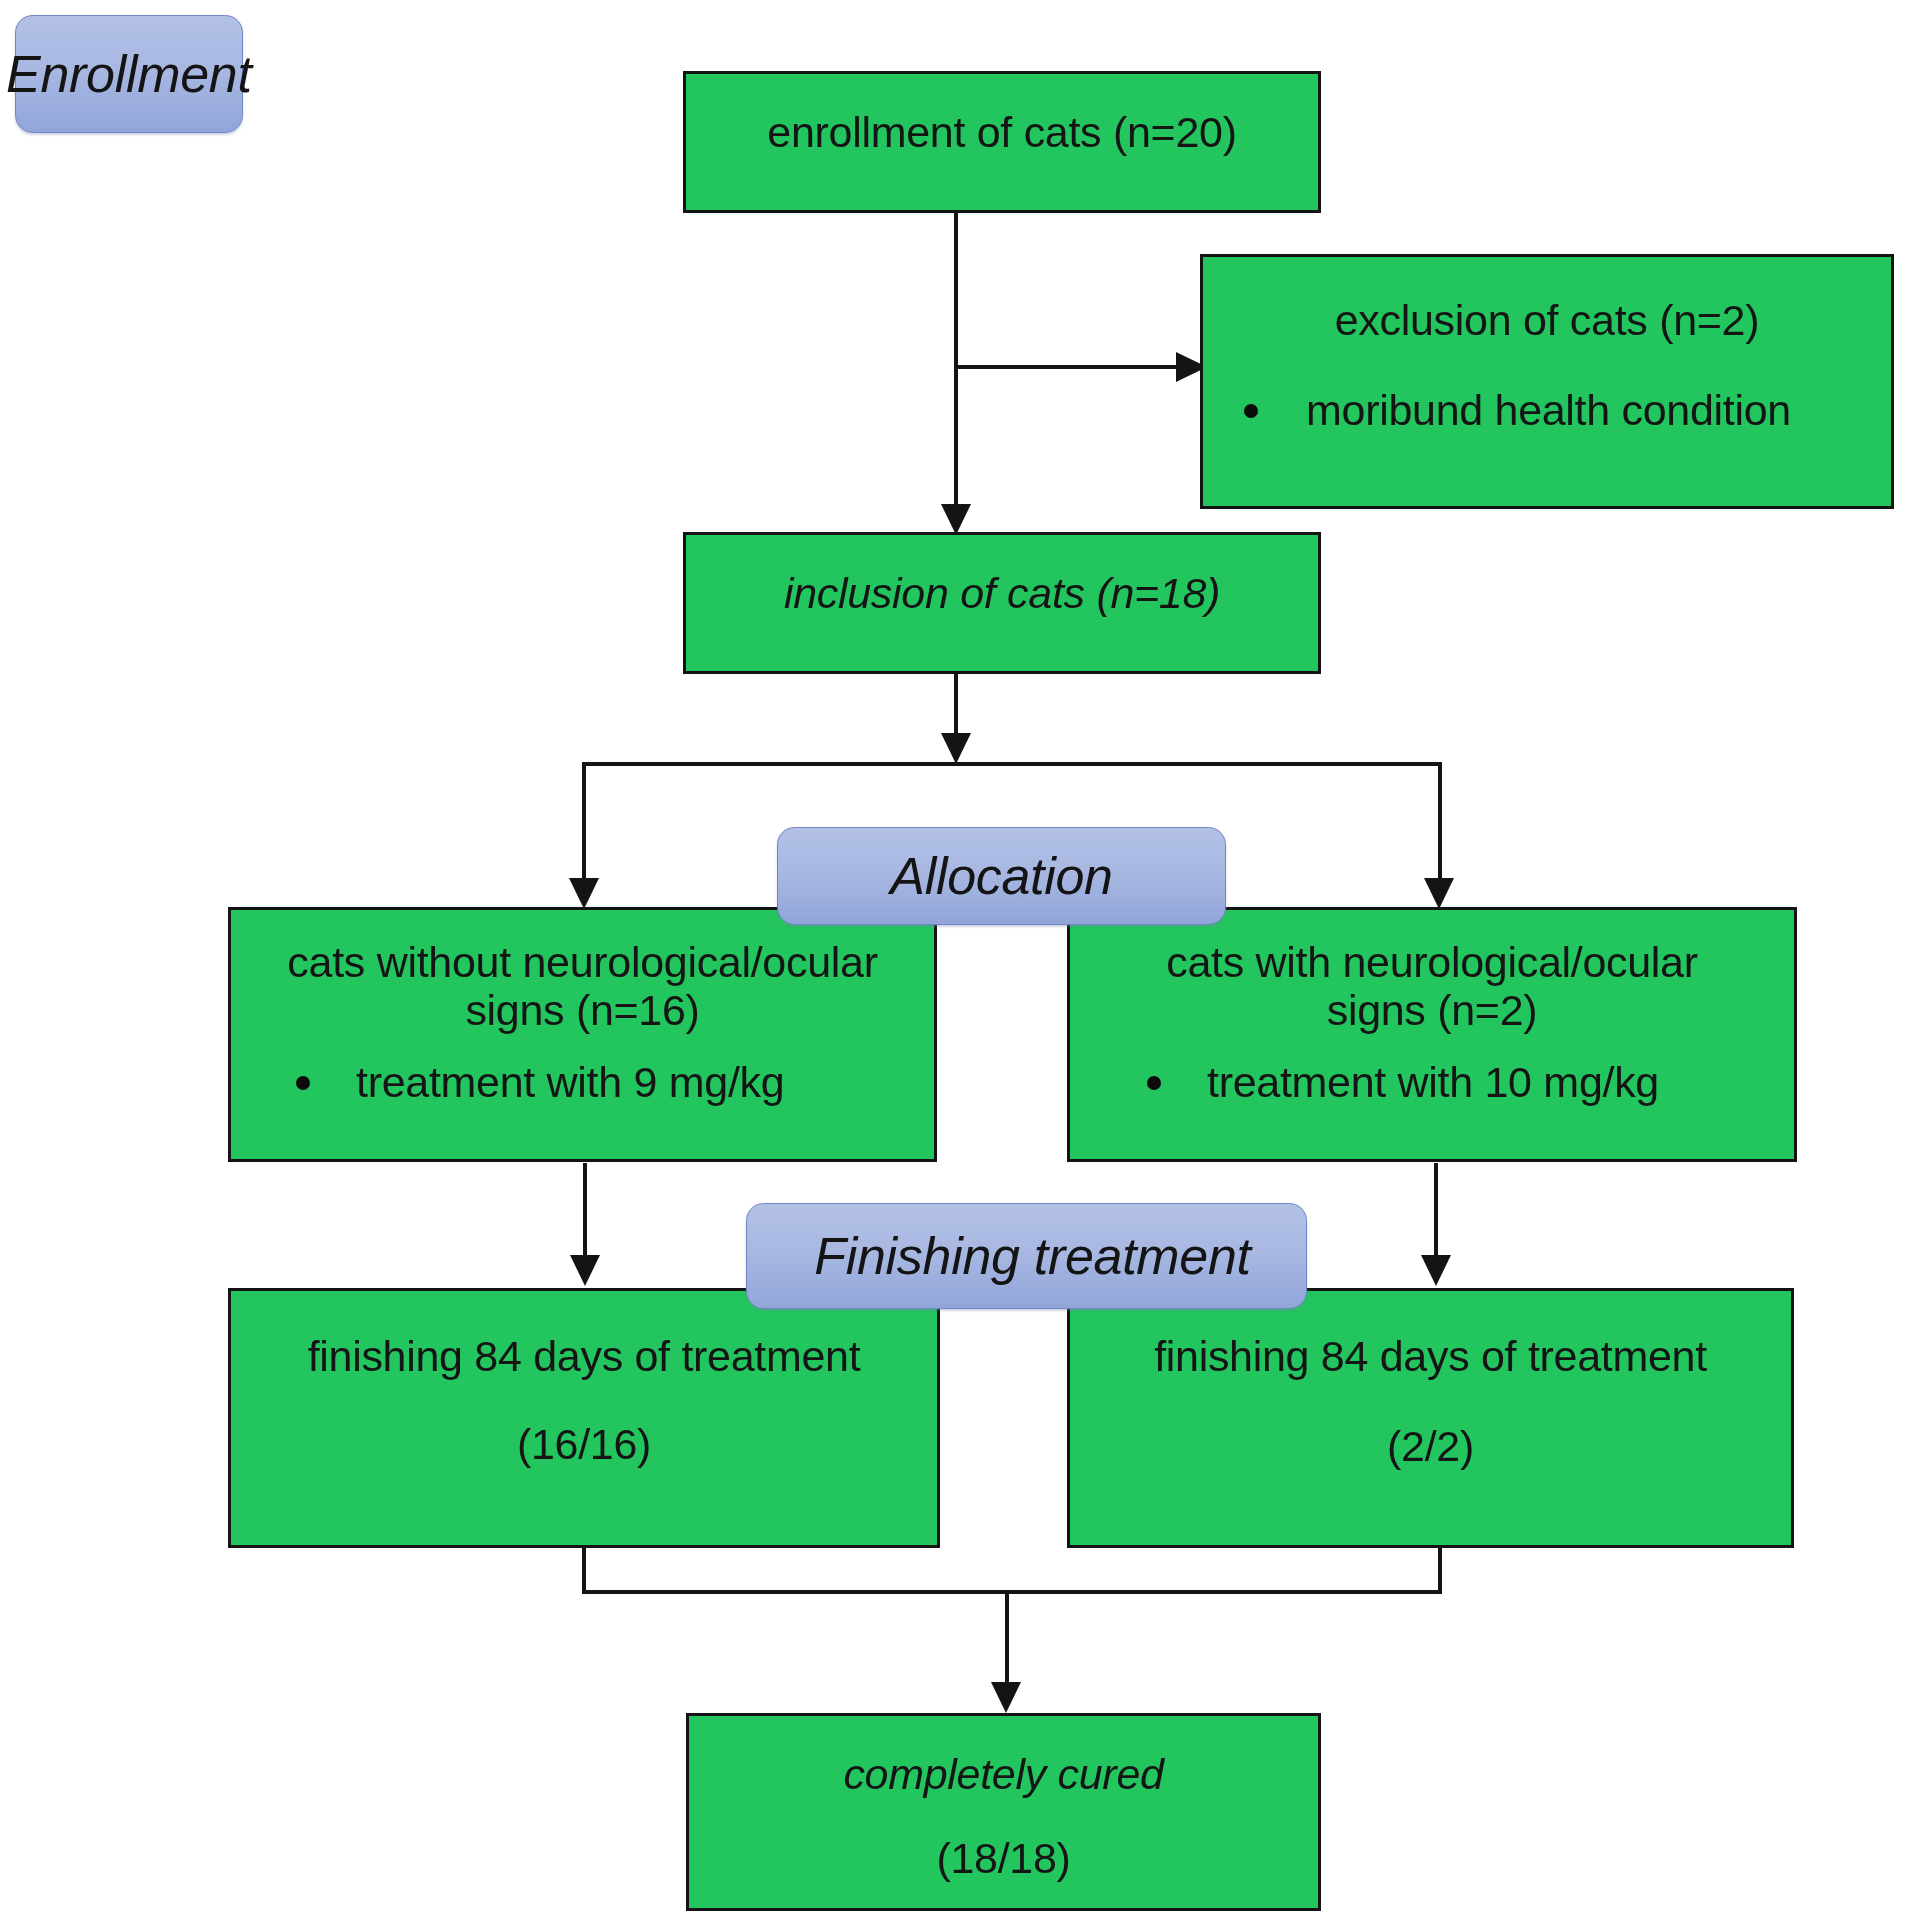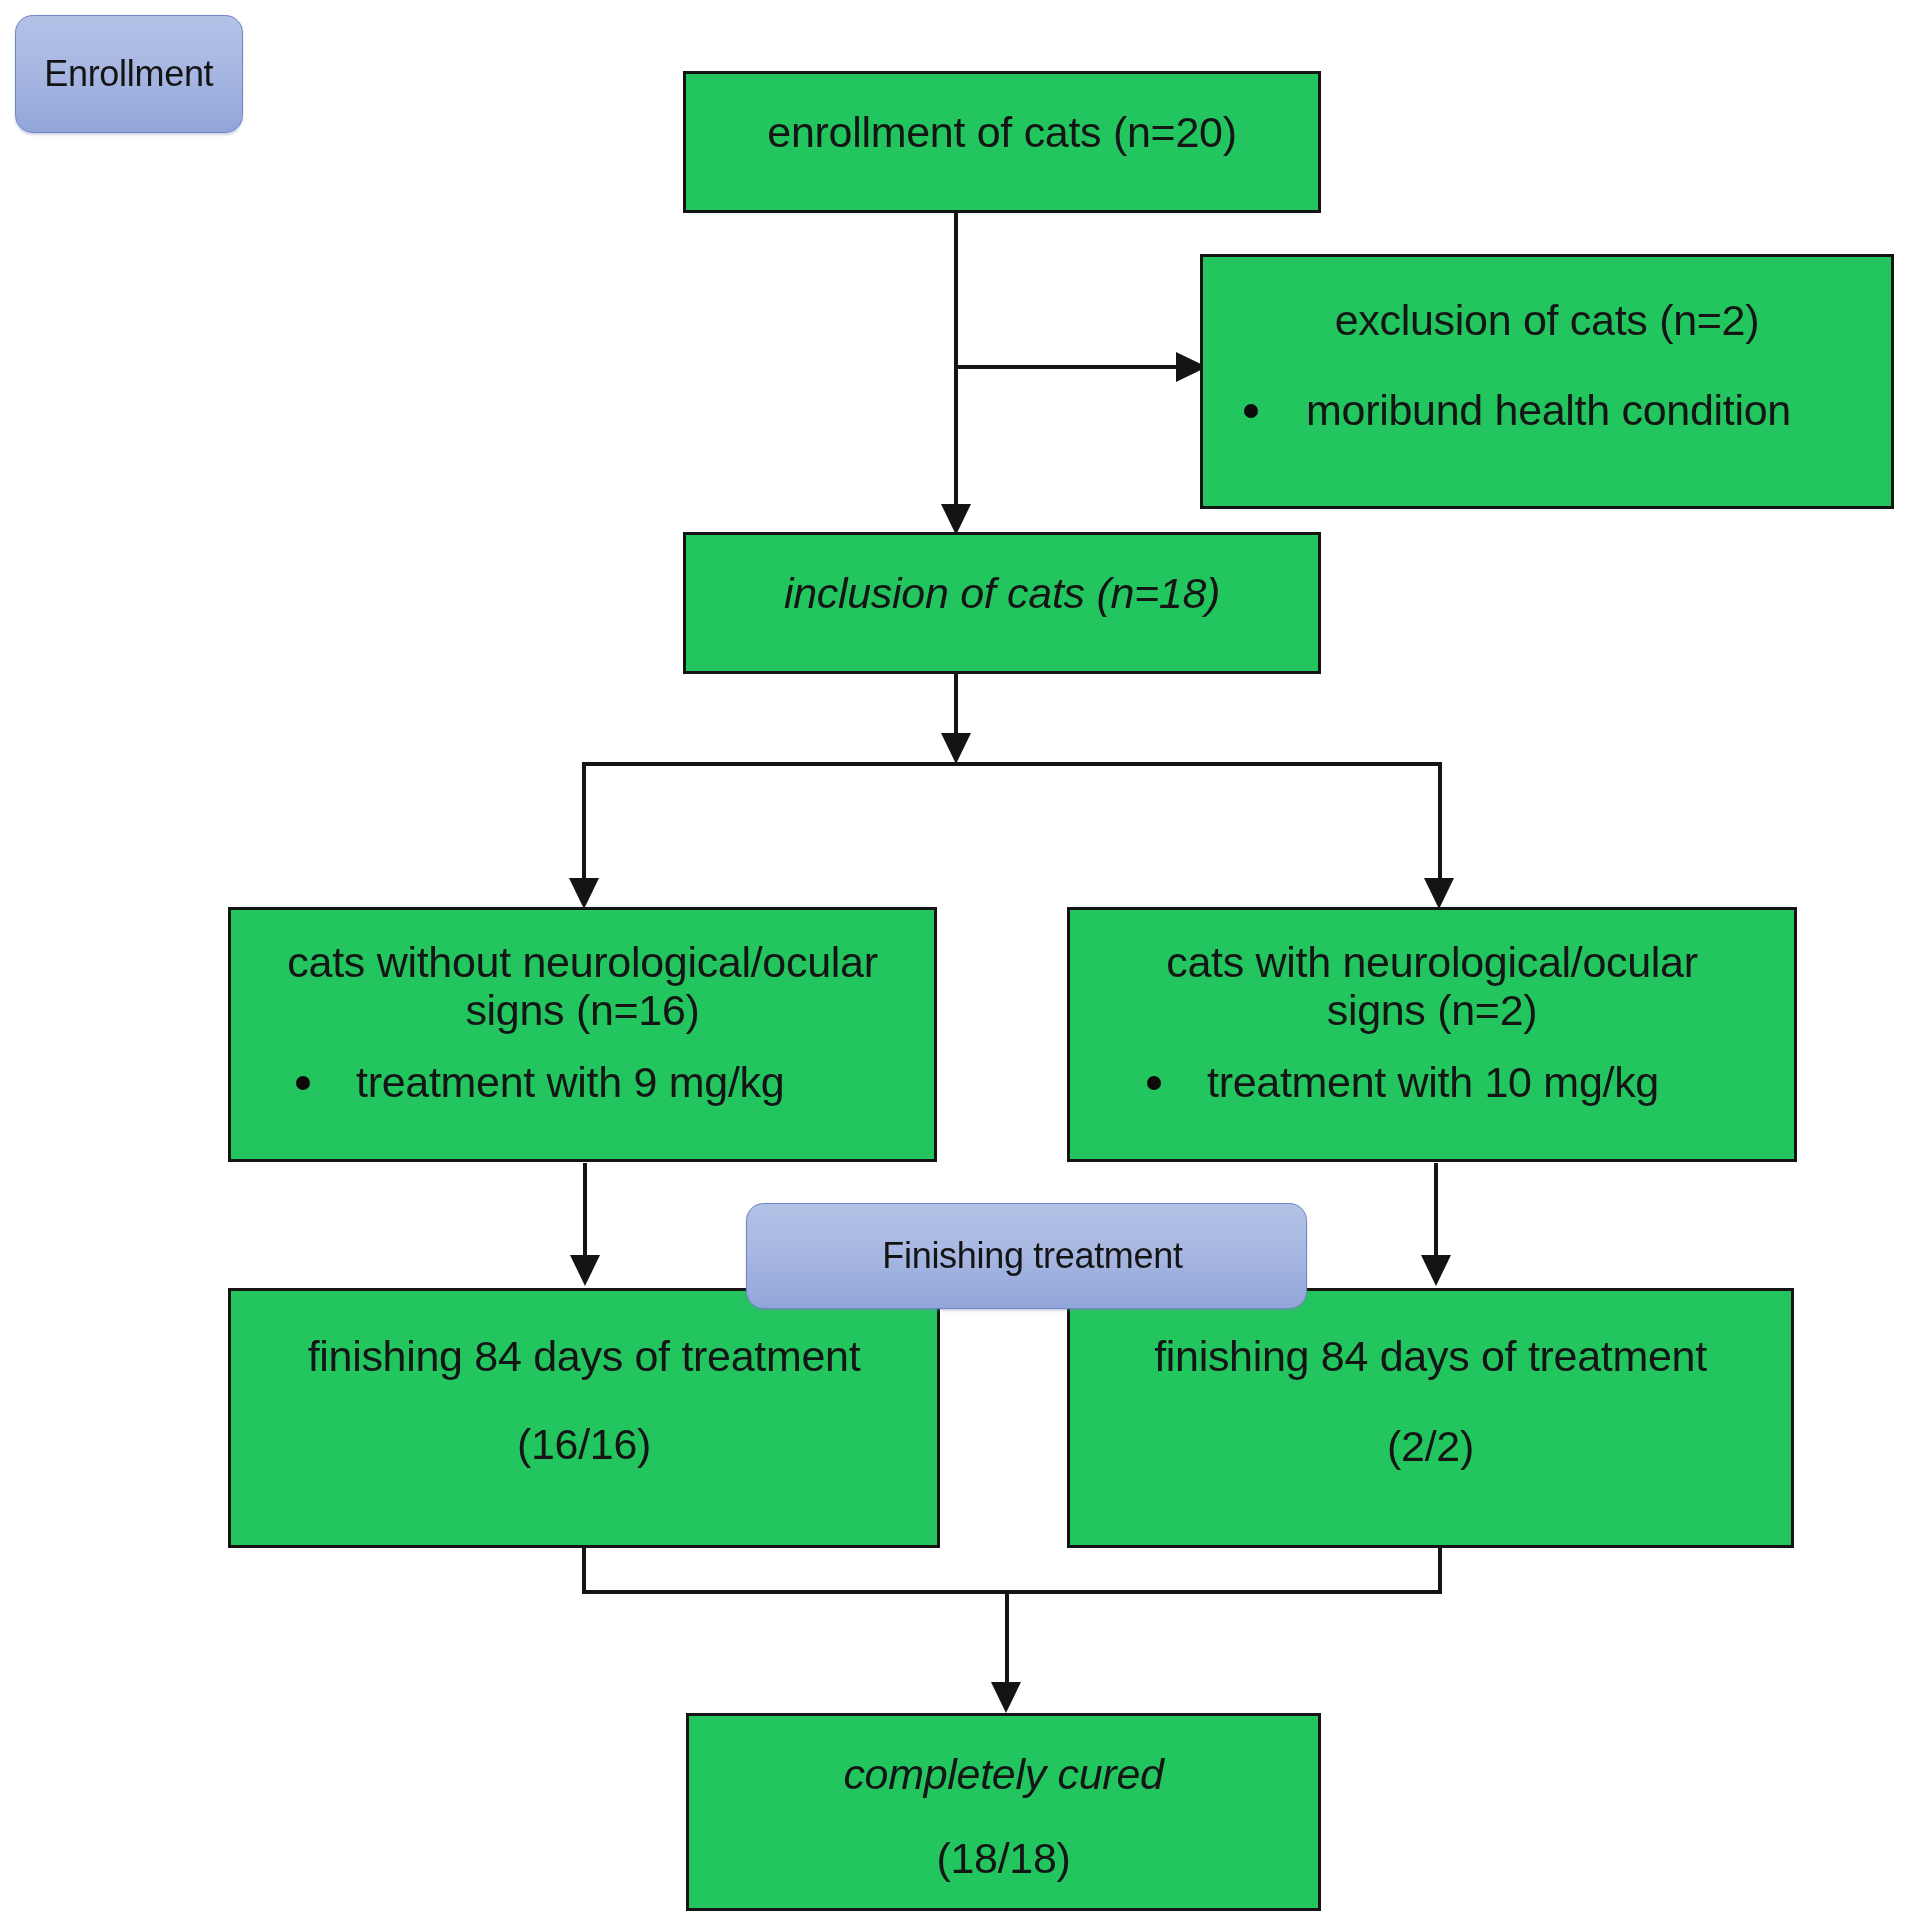--- a/index.html
+++ b/index.html
@@ -32,10 +32,11 @@
     box-shadow: 0 1.8px 2.4px rgba(120,135,175,0.35);
   }
   .stage-badge span {
-    font-size: 36px;
+    font-size: 52px;
     color: #141414;
     letter-spacing: -0.3px;
     white-space: nowrap;
+    font-style: italic;
   }
 
   

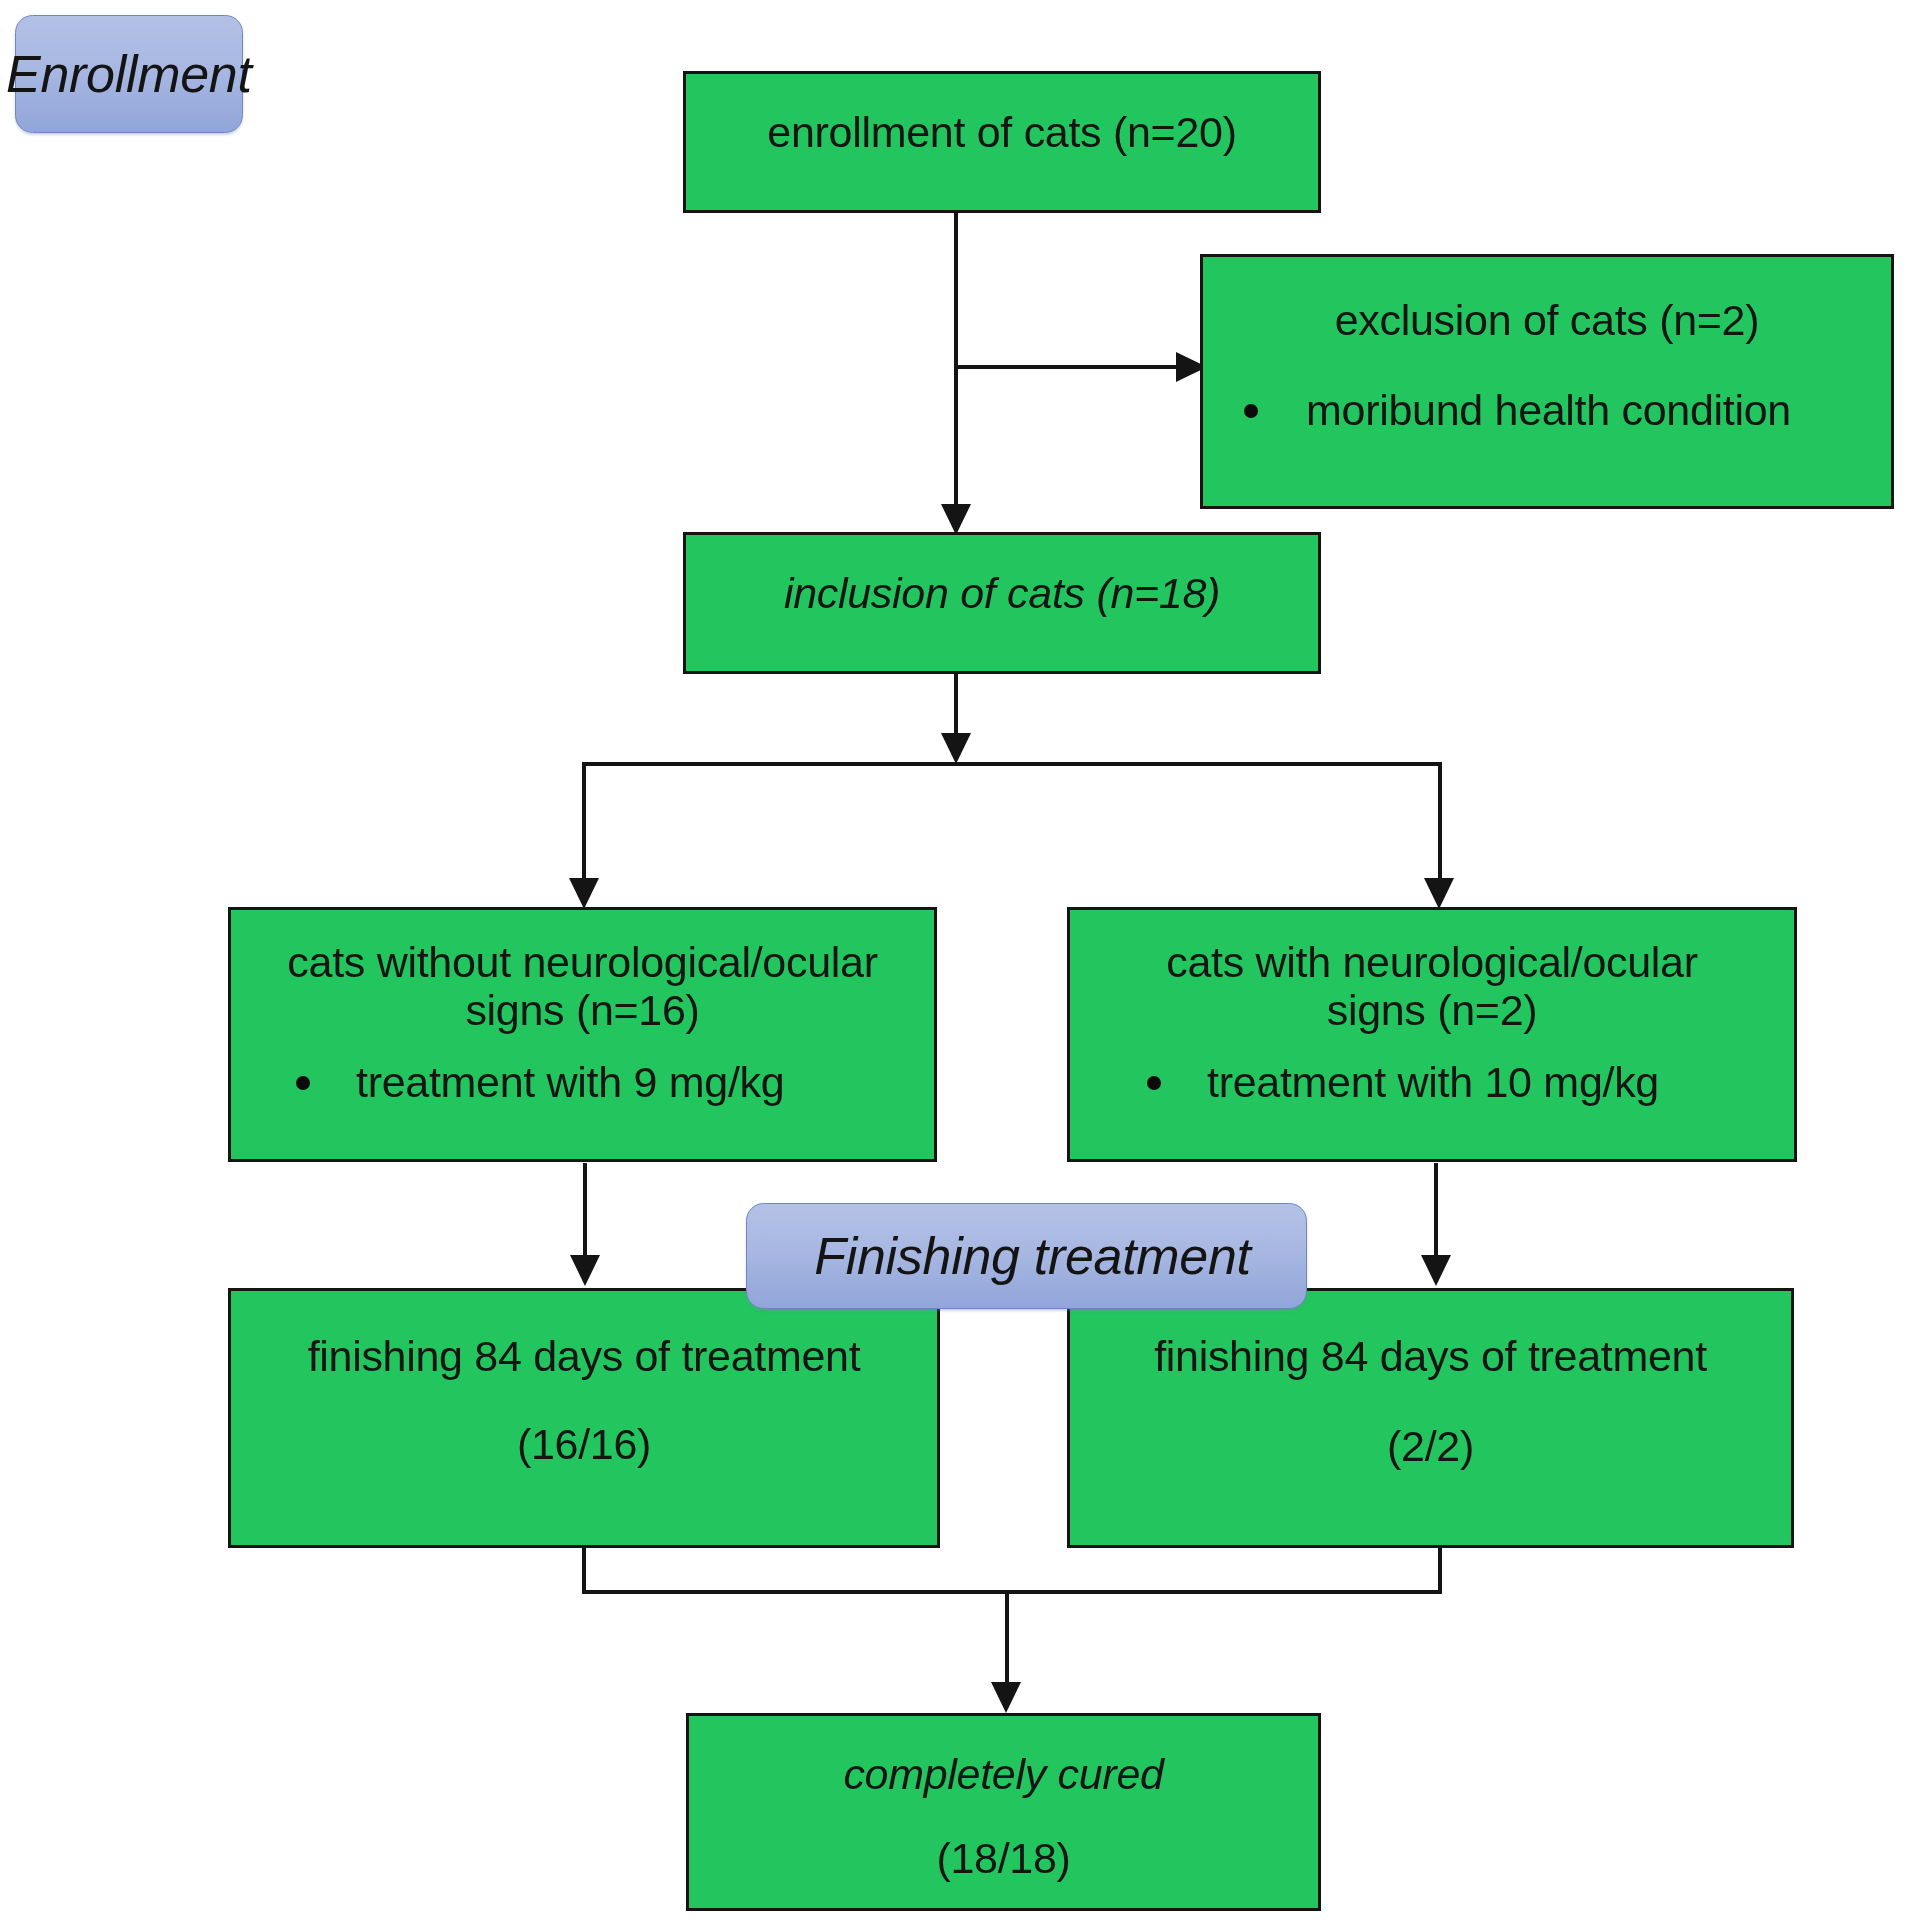--- a/index.html
+++ b/index.html
@@ -161,6 +161,9 @@
   <div class="vline" style="left:1438px; top:762px; height:118px;"></div>
   <div class="arrow-down" style="left:1424px; top:878px;"></div>
 
+  <div class="stage-badge" style="left:777px; top:827px; width:449px; height:98px;">
+    <span>Allocation</span>
+  </div>
 
   <div class="box" style="left:228px; top:907px; width:709px; height:255px;padding-left:23px;">
     <div class="box-inner" style="top:28px;">

